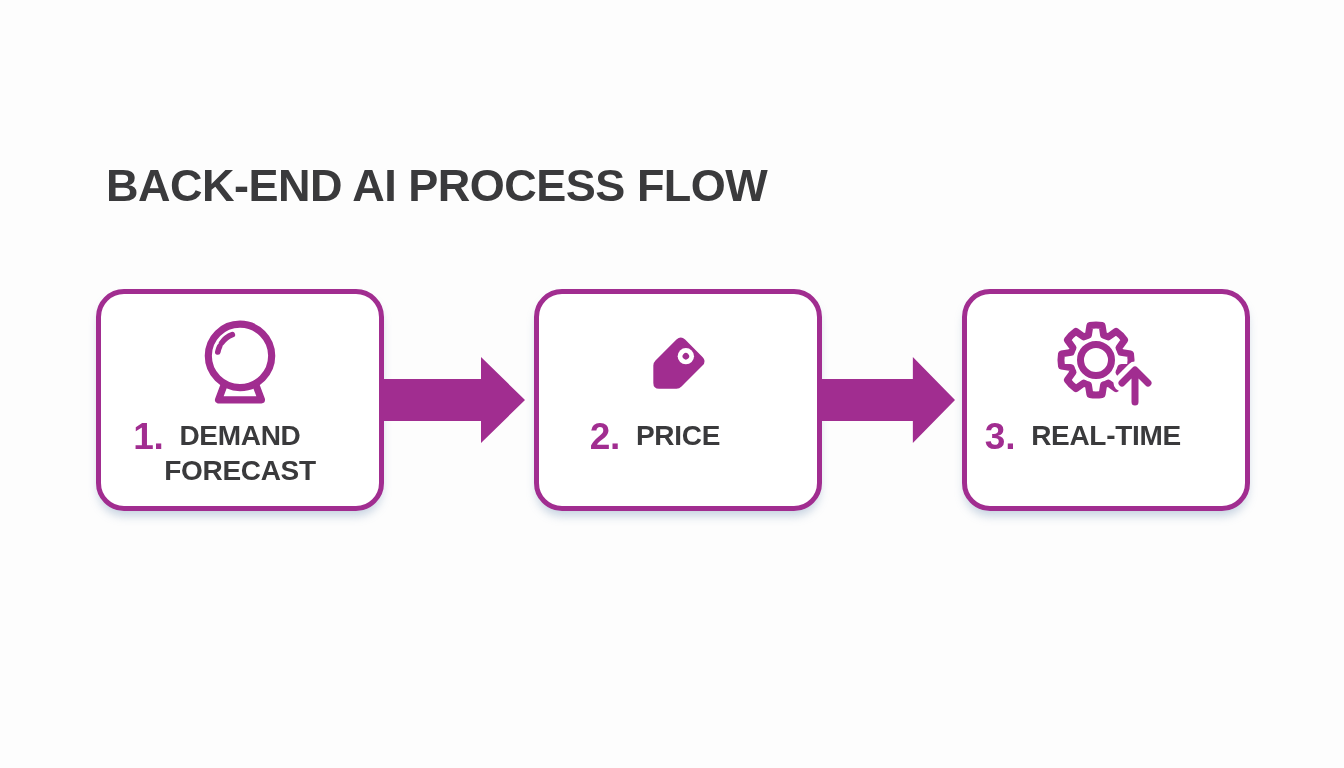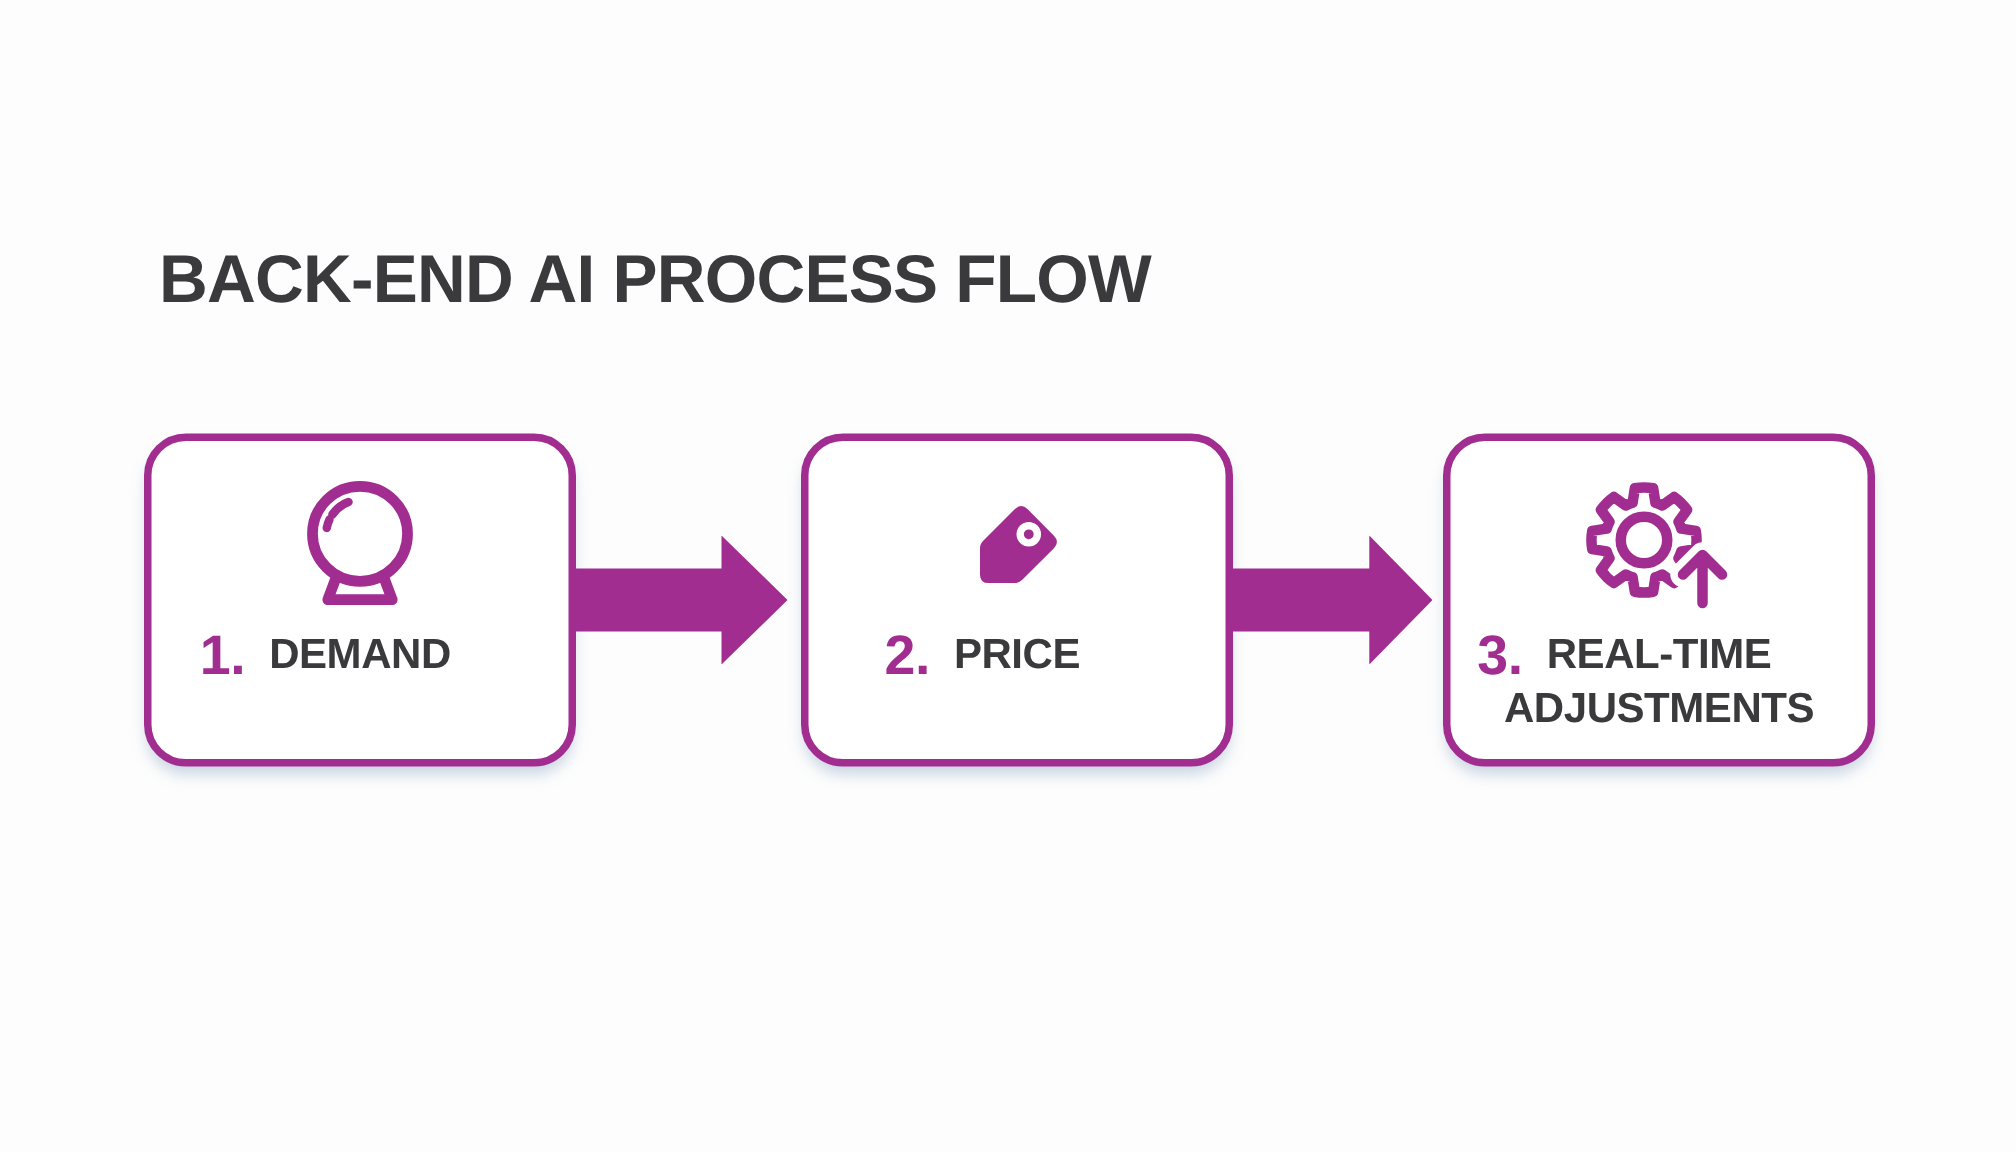--- a/index.html
+++ b/index.html
@@ -70,6 +70,7 @@
       <span class="step-line1-row">
         <span class="step-label l1"><span class="step-num">1.</span>DEMAND</span>
       </span>
+      <span class="step-label">FORECAST</span>
     </div>
   </div>
 

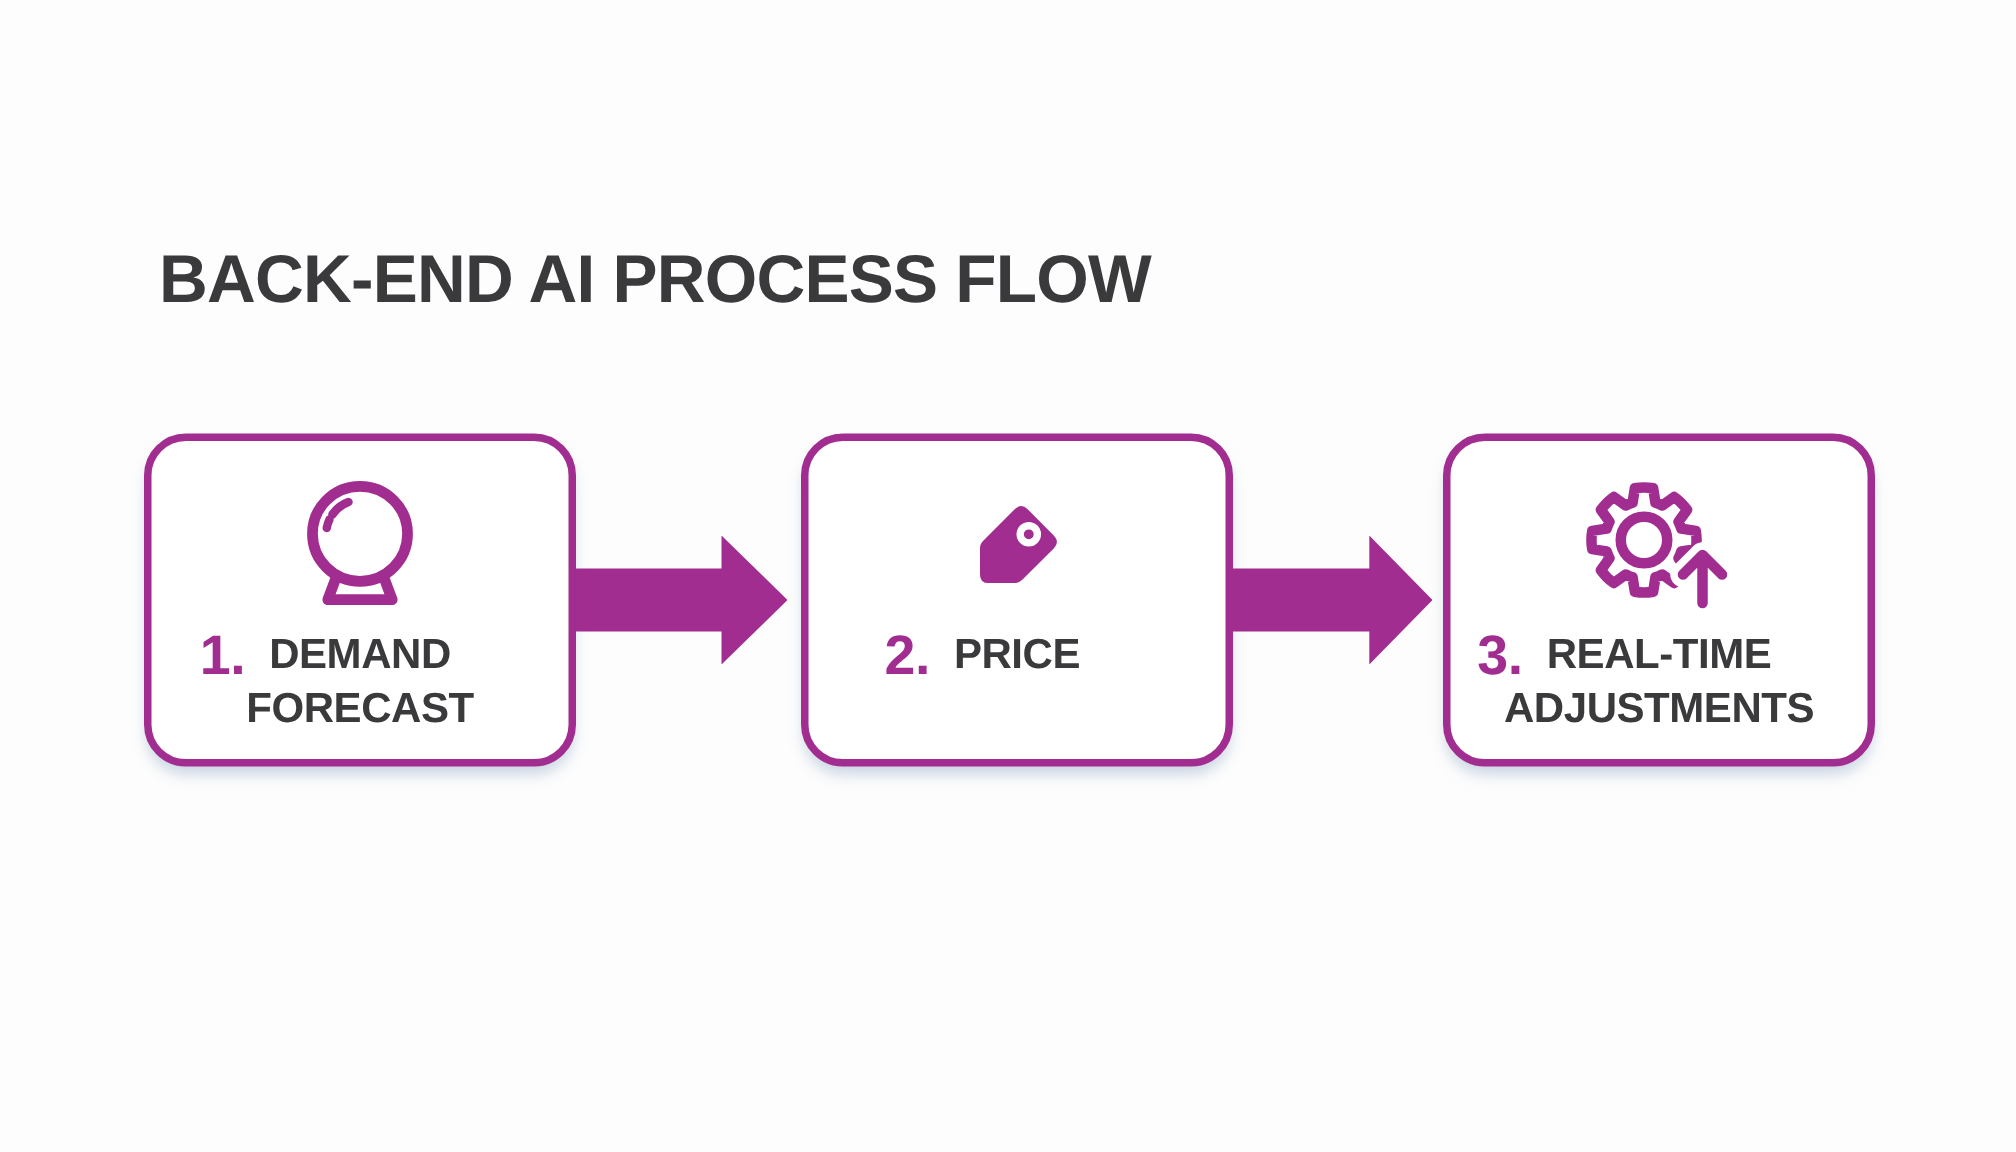--- a/index.html
+++ b/index.html
@@ -116,7 +116,6 @@
       <span class="step-line1-row">
         <span class="step-label l1"><span class="step-num">3.</span>REAL-TIME</span>
       </span>
-      <span class="step-label">ADJUSTMENTS</span>
     </div>
   </div>
 

